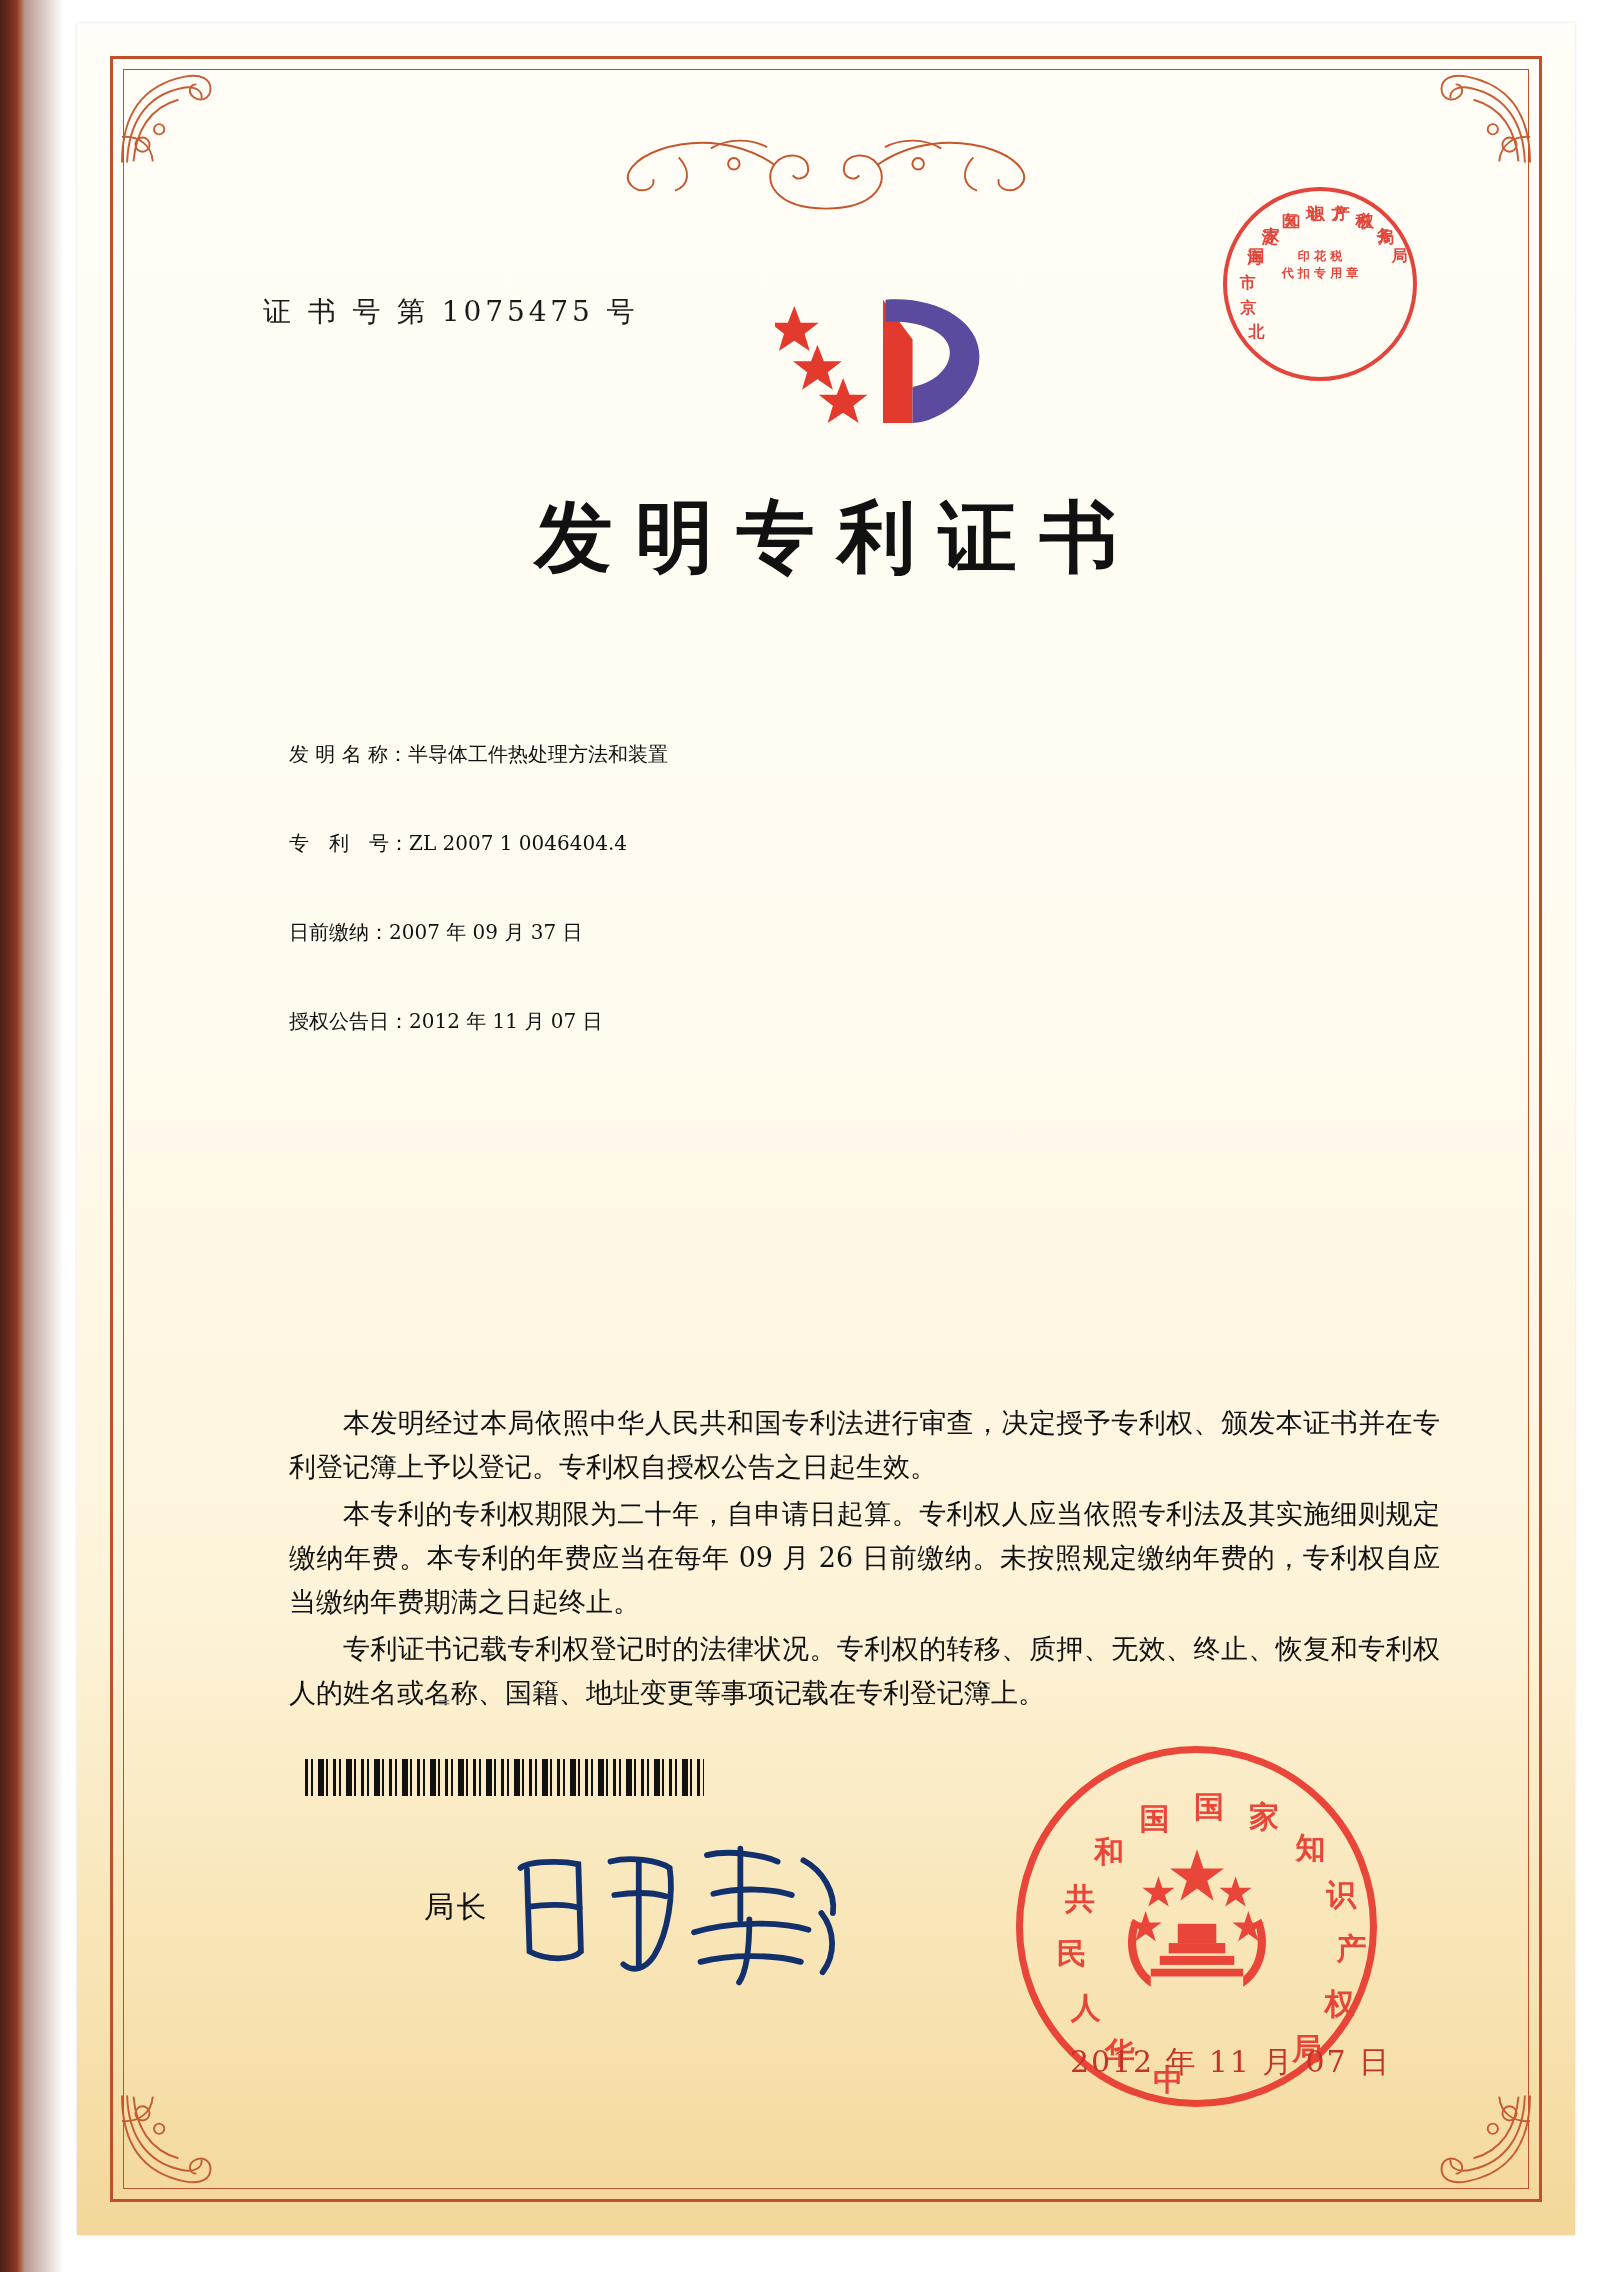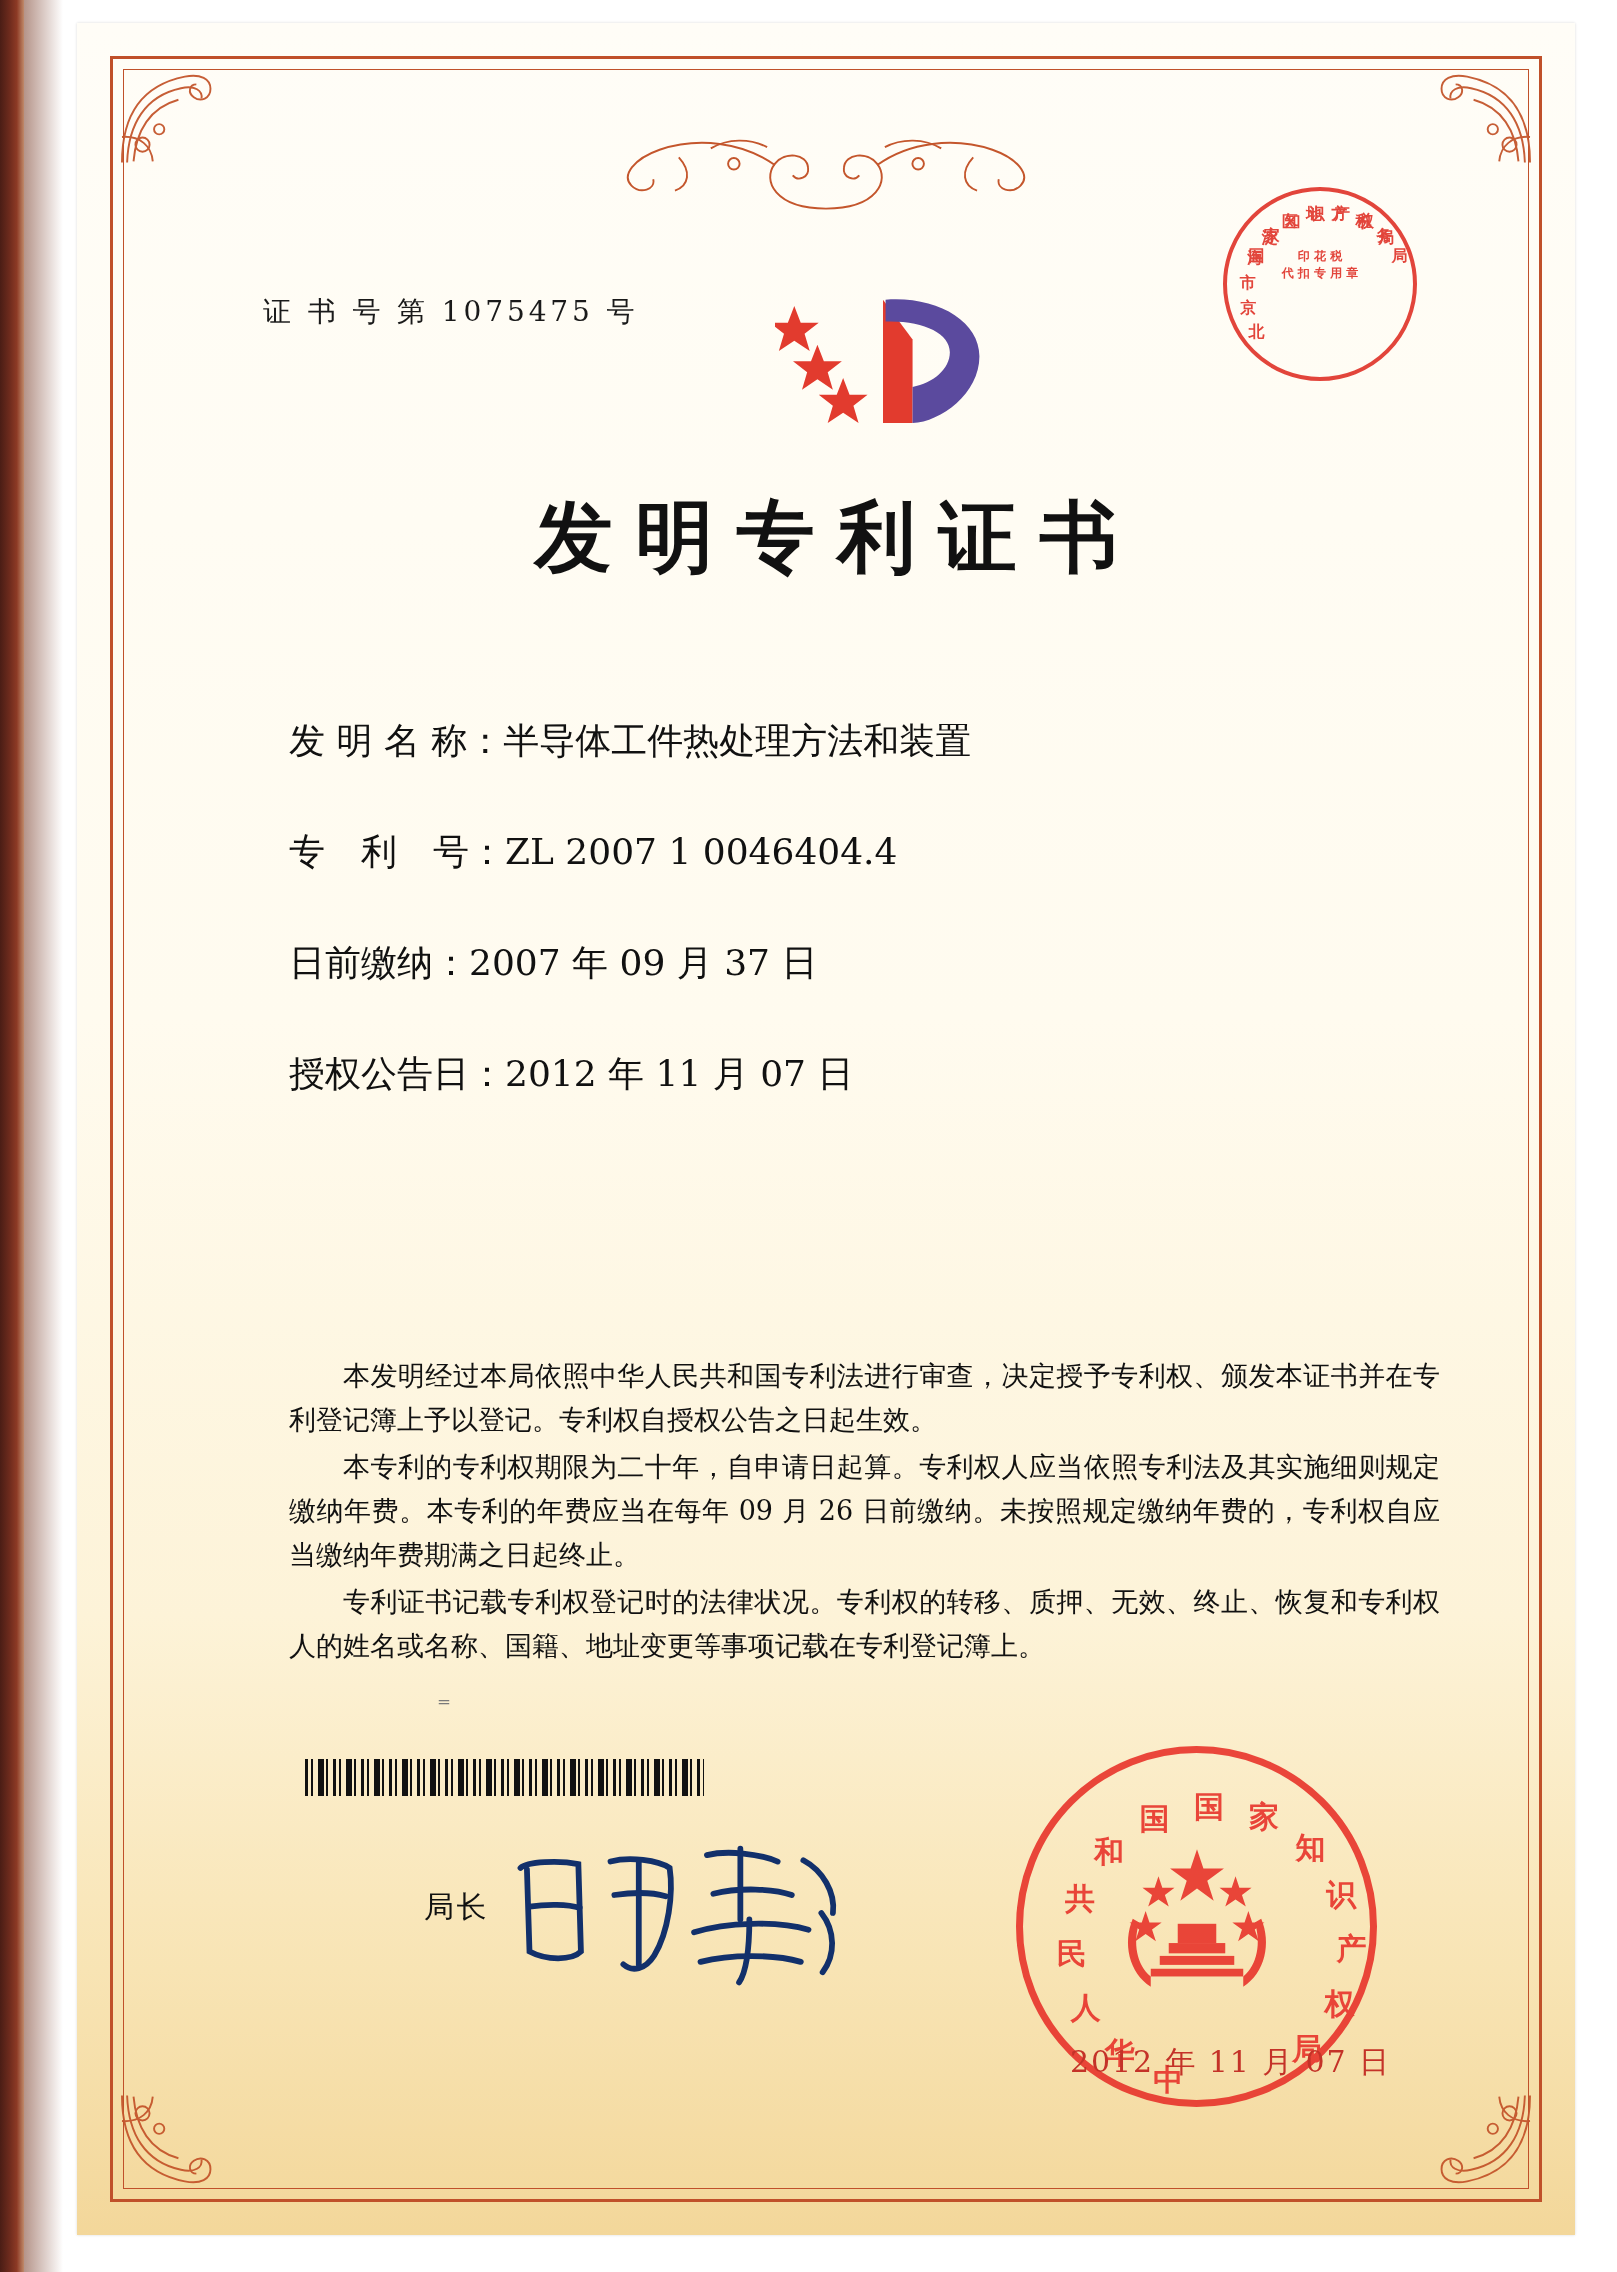--- a/index.html
+++ b/index.html
@@ -154,10 +154,11 @@
     width: 1131px;
   }
   .field-row {
-    font-size: 36px;
+    font-size: 20px;
     color: #111;
     margin-bottom: 62px;
     white-space: nowrap;
+    margin-top: 24px;
   }
   .field-label {
     display: inline-block;

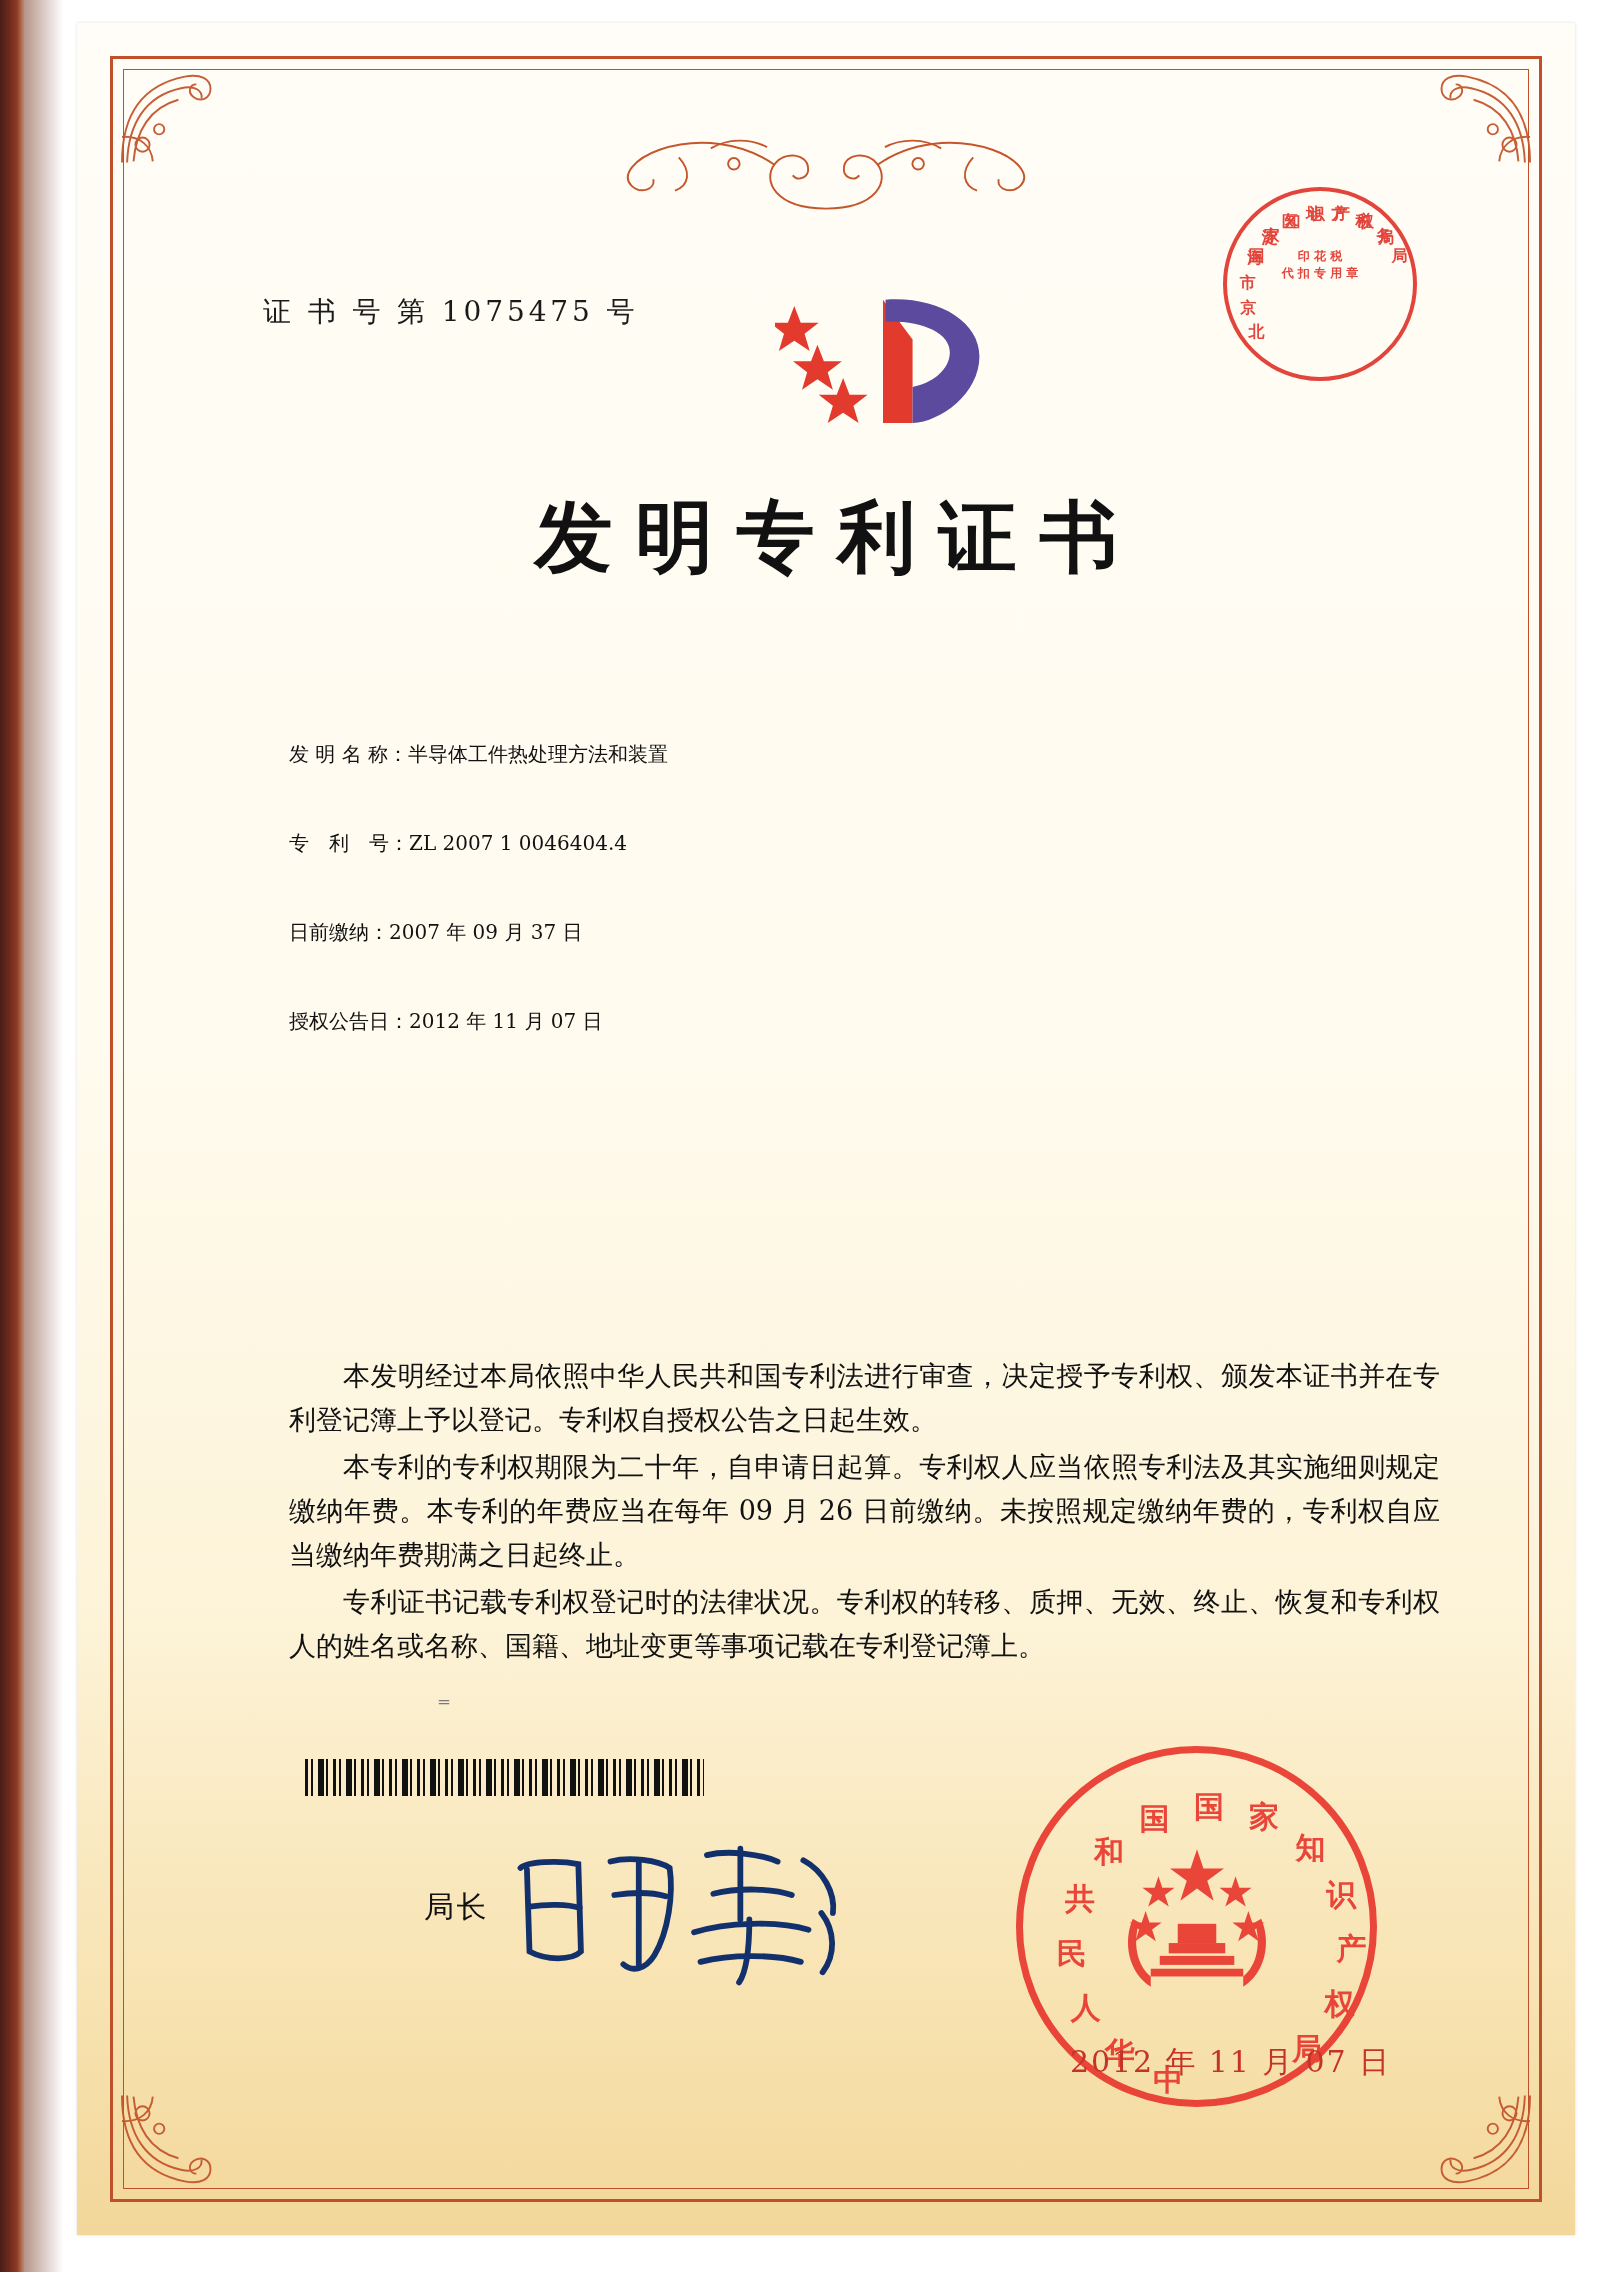--- a/index.html
+++ b/index.html
@@ -173,7 +173,7 @@
   .body-text {
     position: absolute;
     left: 212px;
-    top: 1331px;
+    top: 1378px;
     width: 1151px;
     font-size: 27px;
     line-height: 1.62;

